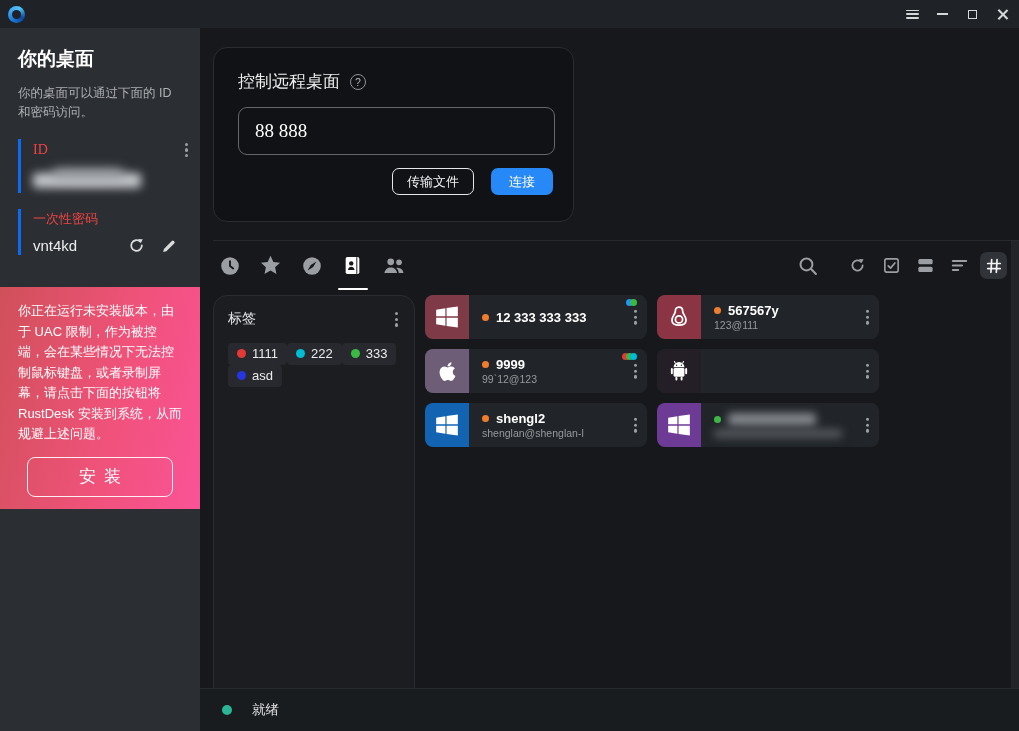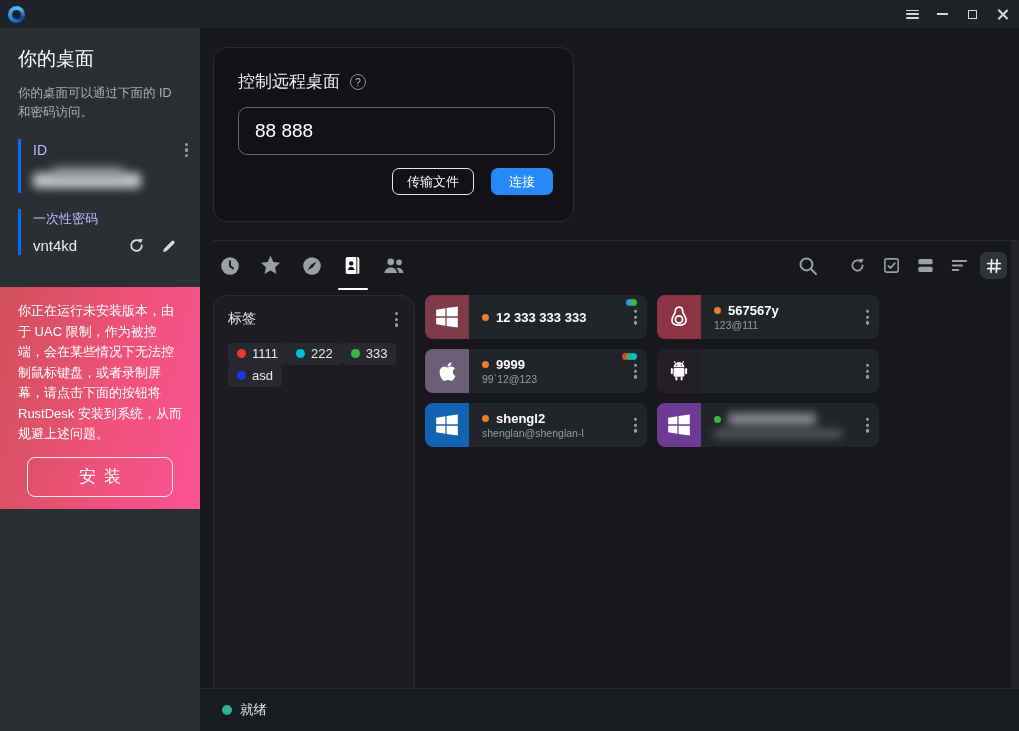--- a/index.html
+++ b/index.html
@@ -27,7 +27,7 @@
   .app { display:flex; height:703px; }
   
   .sidebar { width:200px; background:#2b2e32; position:relative; flex-shrink:0; }
-  .side-title { padding:18px 18px 0 18px; font-size:19px; font-weight:400; color:#fff; }
+  .side-title { padding:18px 18px 0 18px; font-size:19px; font-weight:700; color:#fff; }
   .side-desc { padding:12px 16px 0 18px; font-size:12.5px; color:#aeb0b4; line-height:1.55; }
   .side-block { margin:16px 8px 0 18px; border-left:3px solid #0b6cf3; padding-left:12px; }
   .block-head { display:flex; align-items:center; justify-content:space-between; }

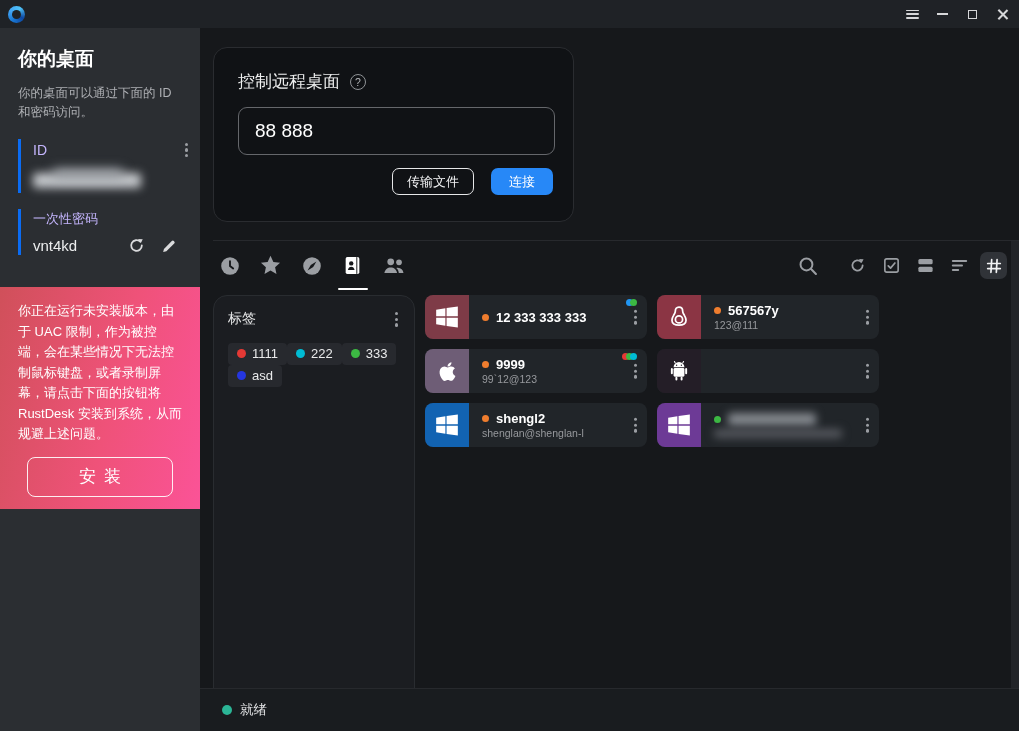--- a/index.html
+++ b/index.html
@@ -59,7 +59,7 @@
     display:flex; align-items:center; justify-content:center; font-size:10.5px; color:#b6b8bb; }
   .cc-input { margin-top:14px; width:317px; height:48px; background:transparent;
     border:1px solid #65676b; border-radius:9px; color:#fff; font-size:19px; padding:0 16px;
-    font-family:Liberation Sans, sans-serif; outline:none; }
+    font-family:Liberation Serif, serif; outline:none; }
   .cc-btns { margin-top:13px; display:flex; justify-content:flex-end; gap:17px; }
   .btn-outline { height:27px; padding:0 14px; background:transparent; border:1px solid #e6e7e8;
     border-radius:7px; color:#f2f3f4; font-size:13px; font-family:inherit; }

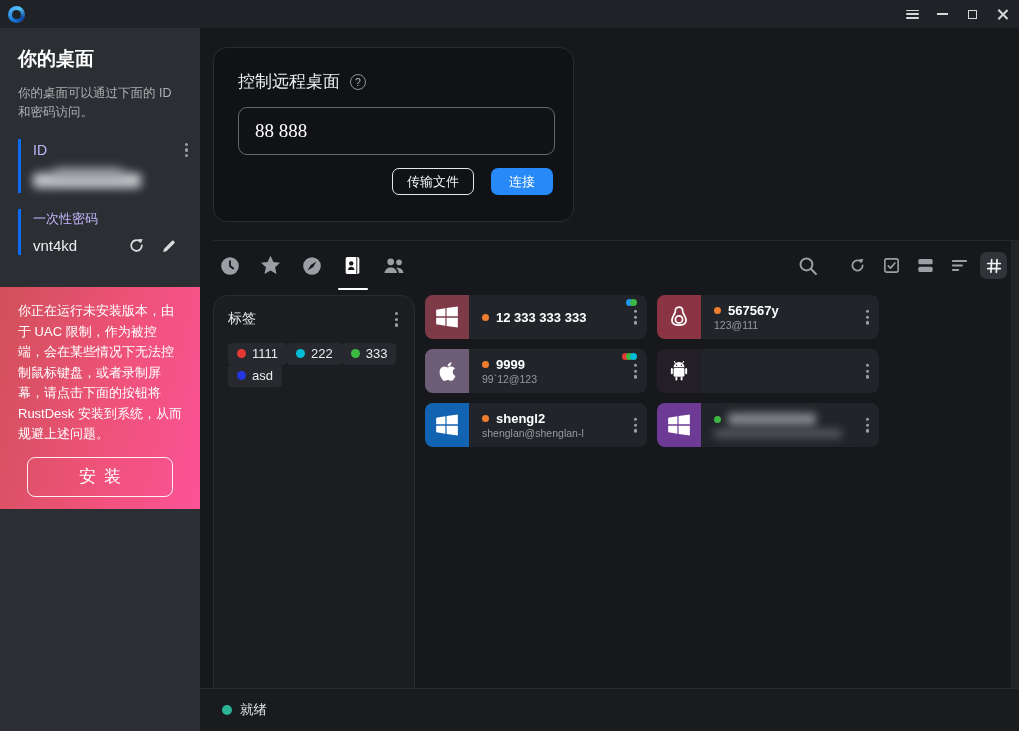--- a/index.html
+++ b/index.html
@@ -31,7 +31,7 @@
   .side-desc { padding:12px 16px 0 18px; font-size:12.5px; color:#aeb0b4; line-height:1.55; }
   .side-block { margin:16px 8px 0 18px; border-left:3px solid #0b6cf3; padding-left:12px; }
   .block-head { display:flex; align-items:center; justify-content:space-between; }
-  .block-label { font-size:14px; color:#c4b5fd; }
+  .block-label { font-size:14px; color:#ef4444;font-family:Liberation Serif, serif; }
   .block-label.sm { font-size:13px; }
   .blur-wrap { margin-top:10px; height:22px; position:relative; }
   .blur-id { position:absolute; left:0; top:2px; width:108px; height:15px; background:#c6c9cd; border-radius:3px; filter:blur(5px); }

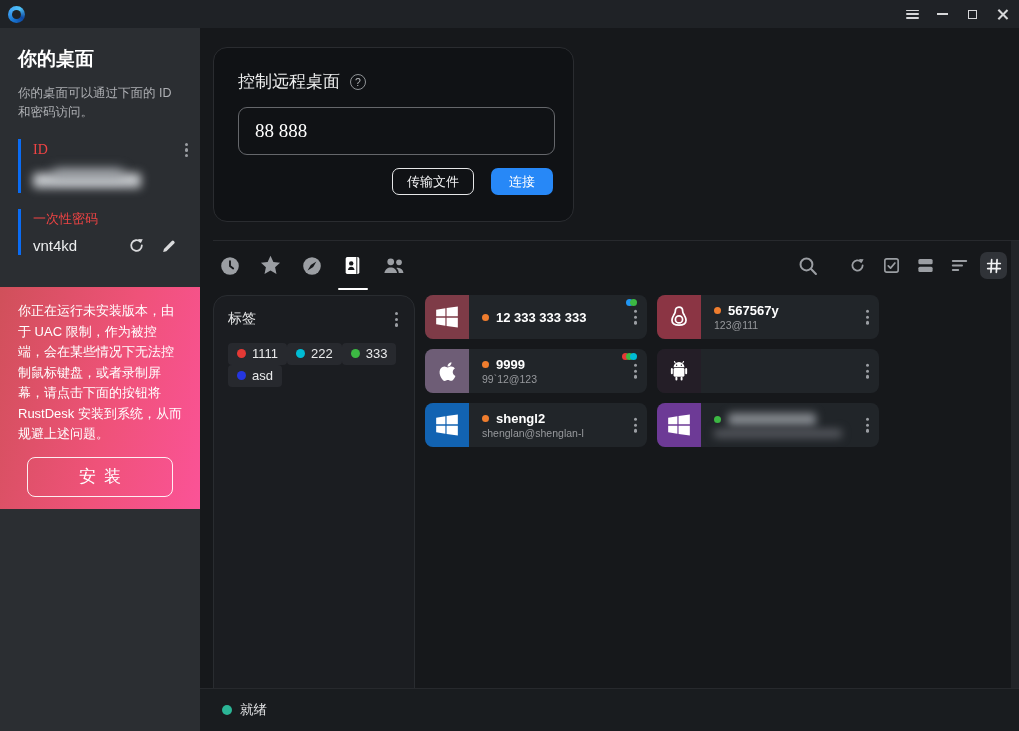--- a/index.html
+++ b/index.html
@@ -106,7 +106,7 @@
   .bl-sub { width:128px; height:9px; background:#55585e; margin-top:2px; }
   
   .statusbar { height:43px; border-top:1px solid #27292d; background:#191c1f;
-    display:flex; align-items:center; padding-left:22px; gap:8px; }
+    display:flex; align-items:center; padding-left:22px; gap:20px; }
   .sb-dot { width:10px; height:10px; border-radius:50%; }
   .sb-label { font-size:13.5px; color:#e4e5e7; }
   button { cursor:pointer; }

